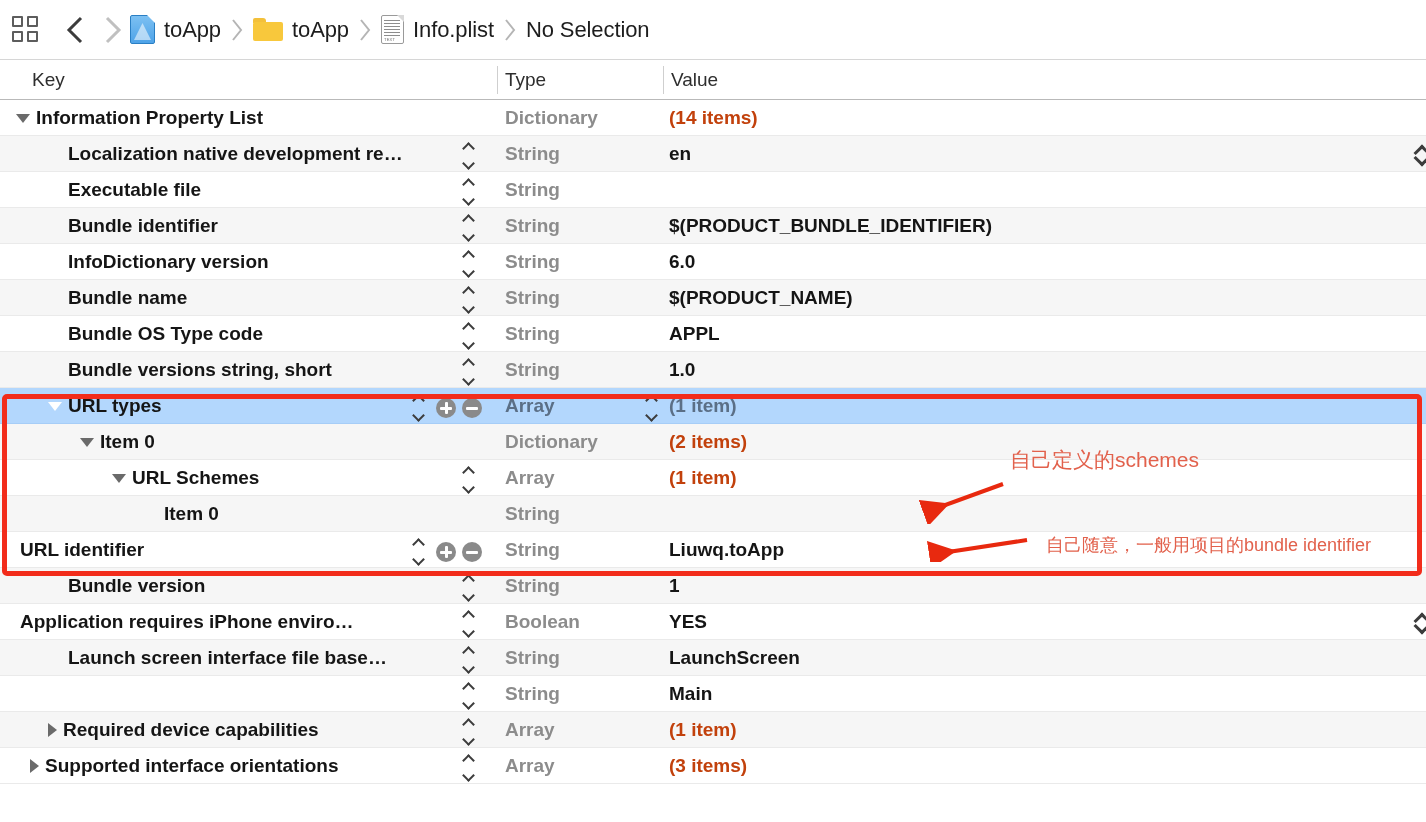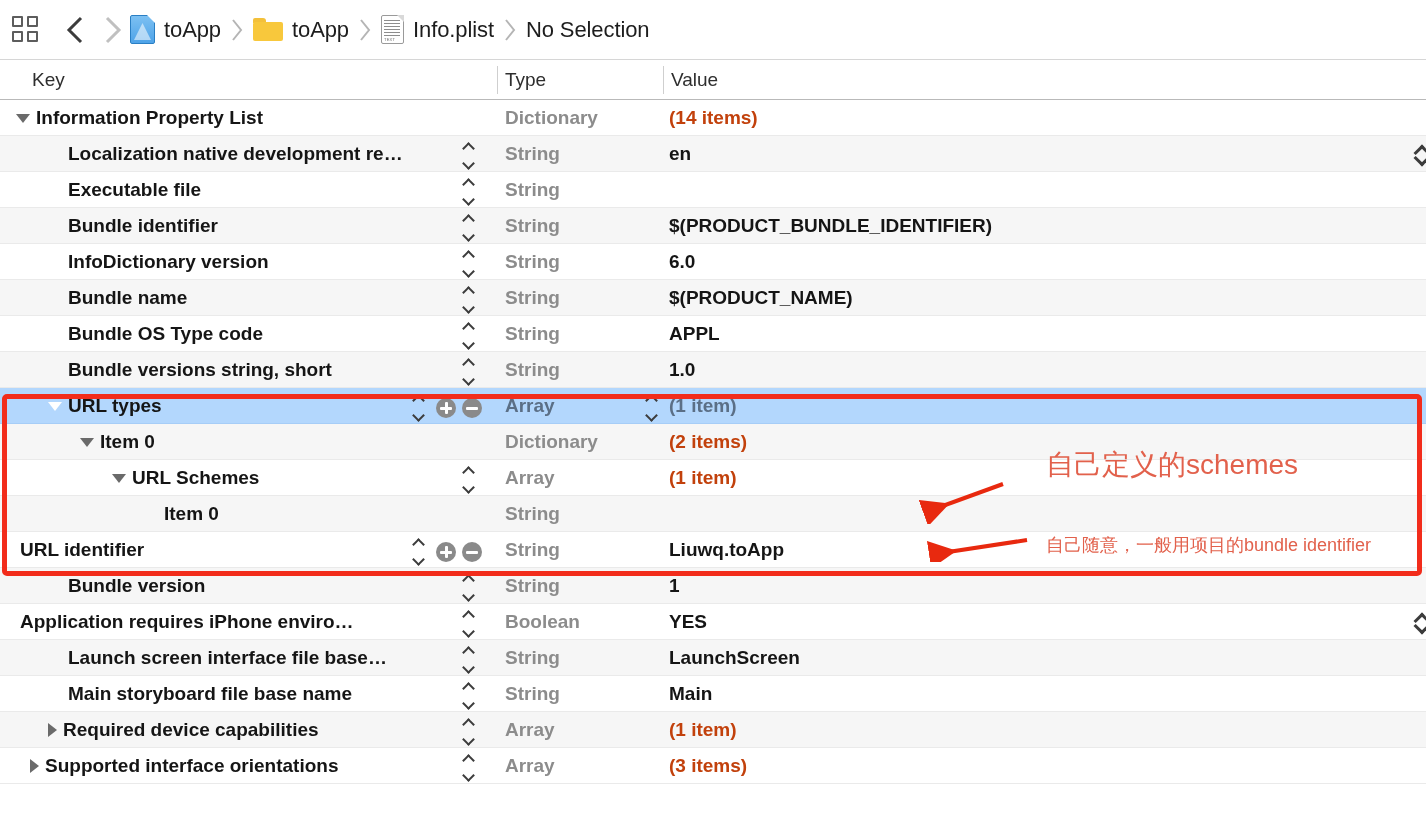--- a/index.html
+++ b/index.html
@@ -201,7 +201,7 @@
   .anno-text {
     position: absolute; color: #e2614c; white-space: nowrap;
   }
-  #anno-schemes { left: 1046px; top: 446px; font-size: 28px; }
+  #anno-schemes { left: 1010px; top: 446px; font-size: 21px; }
   #anno-identifier { left: 1046px; top: 533px; font-size: 18px; }
 </style>
 </head>

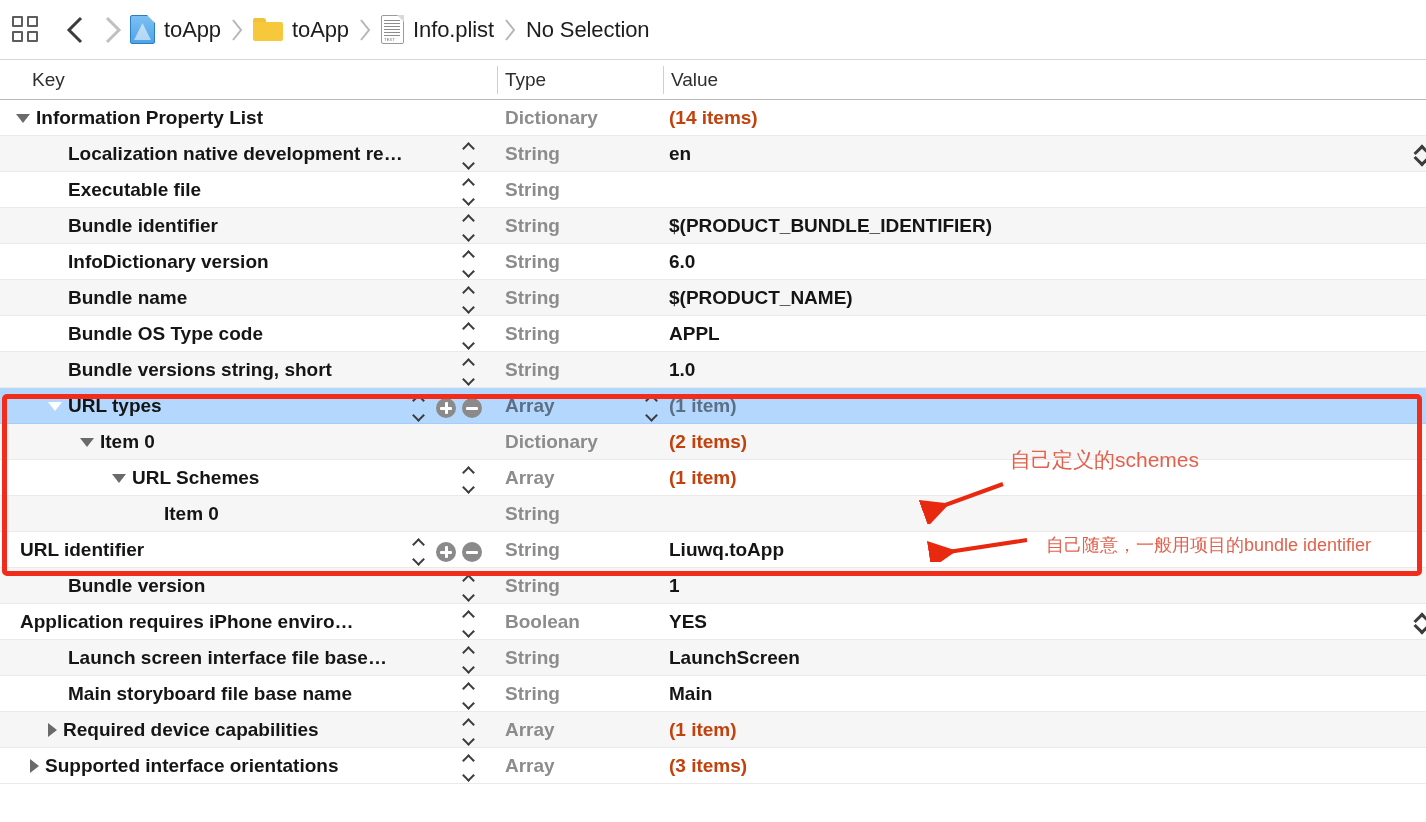--- a/index.html
+++ b/index.html
@@ -473,10 +473,6 @@
         <div class="c-val">LaunchScreen</div>
       </div>
       <div class="row">
-        <div class="c-key" style="padding-left: 48px;">
-          <span class="tri blank"></span>
-          <span>Main storyboard file base name</span>
-        </div>
         <div class="stepper" style="left: 460px;">
           <span class="cv"></span>
           <span class="cv dn"></span>

